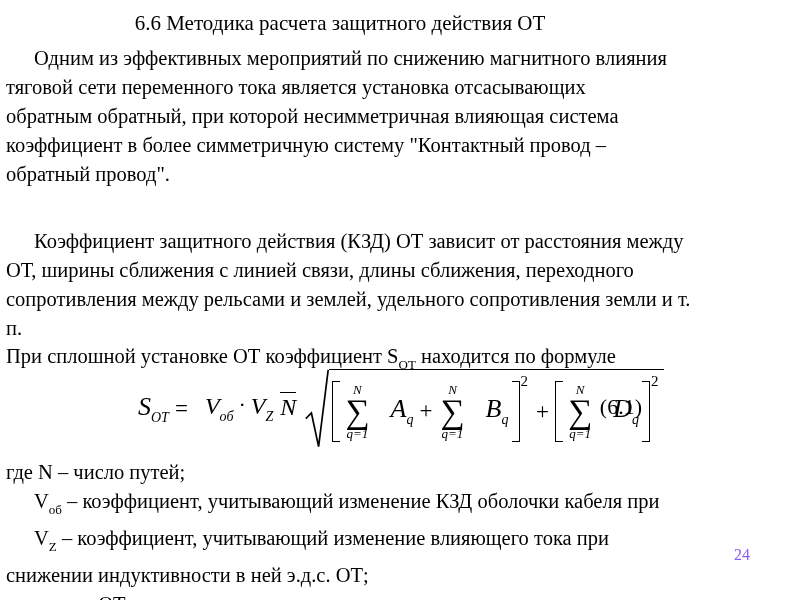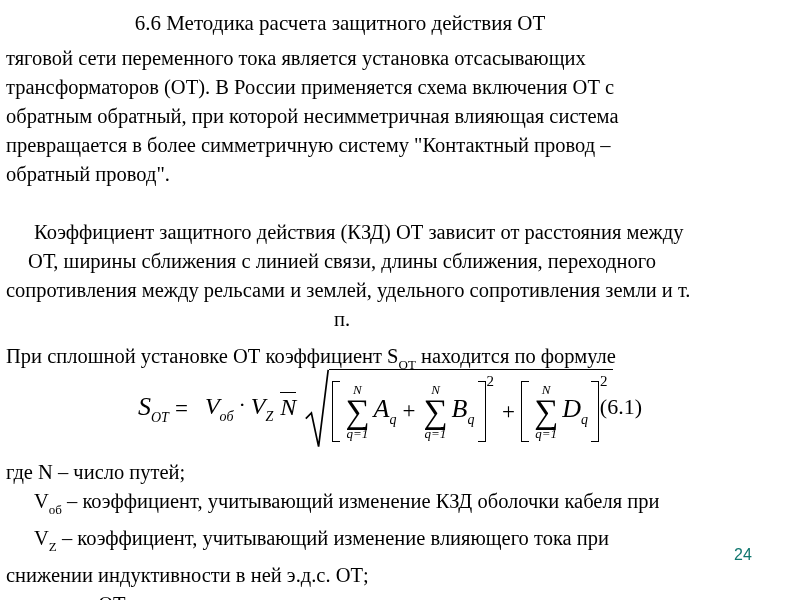--- a/index.html
+++ b/index.html
@@ -89,6 +89,7 @@
   <div class="title">6.6 Методика расчета защитного действия ОТ</div>
 
   <div class="block para1">
+    <div class="line indent">Одним из эффективных мероприятий по снижению магнитного влияния</div>
     <div class="line">тяговой сети переменного тока является установка отсасывающих</div>
     <div class="line">трансформаторов (ОТ). В России применяется схема включения ОТ с</div>
     <div class="line">обратным обратный, при которой несимметричная влияющая система</div>

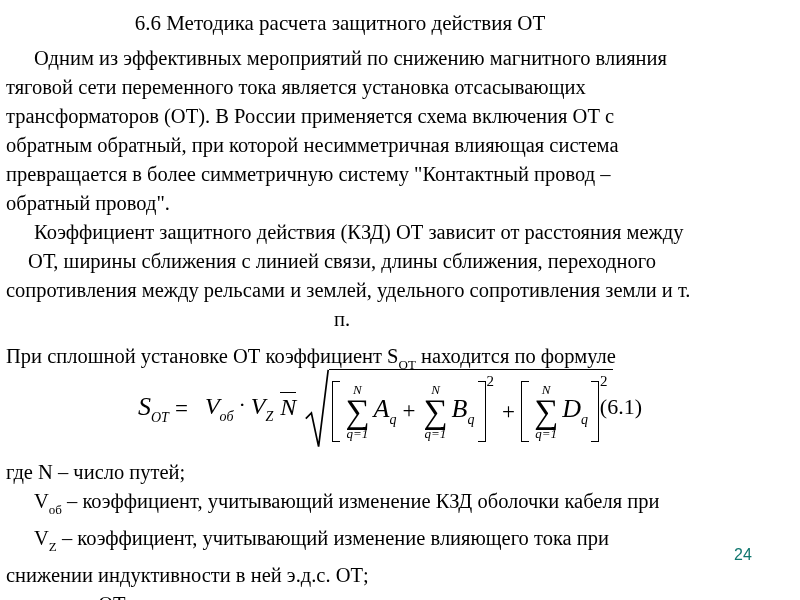--- a/index.html
+++ b/index.html
@@ -91,7 +91,6 @@
   <div class="block para1">
     <div class="line indent">Одним из эффективных мероприятий по снижению магнитного влияния</div>
     <div class="line">тяговой сети переменного тока является установка отсасывающих</div>
-    <div class="line">трансформаторов (ОТ). В России применяется схема включения ОТ с</div>
     <div class="line">обратным обратный, при которой несимметричная влияющая система</div>
     <div class="line">превращается в более симметричную систему "Контактный провод –</div>
     <div class="line">обратный провод".</div>

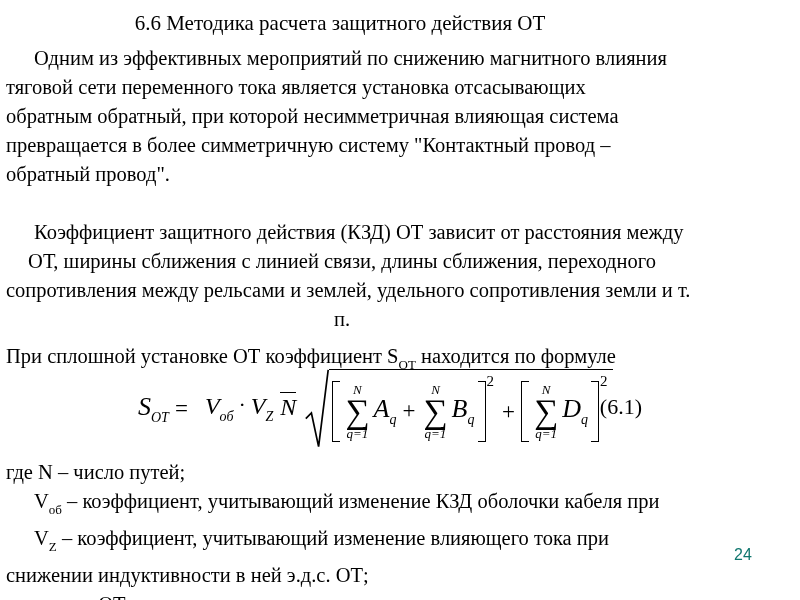--- a/index.html
+++ b/index.html
@@ -92,7 +92,7 @@
     <div class="line indent">Одним из эффективных мероприятий по снижению магнитного влияния</div>
     <div class="line">тяговой сети переменного тока является установка отсасывающих</div>
     <div class="line">обратным обратный, при которой несимметричная влияющая система</div>
-    <div class="line">превращается в более симметричную систему "Контактный провод –</div>
+    <div class="line">коэффициент в более симметричную систему "Контактный провод –</div>
     <div class="line">обратный провод".</div>
   </div>
 

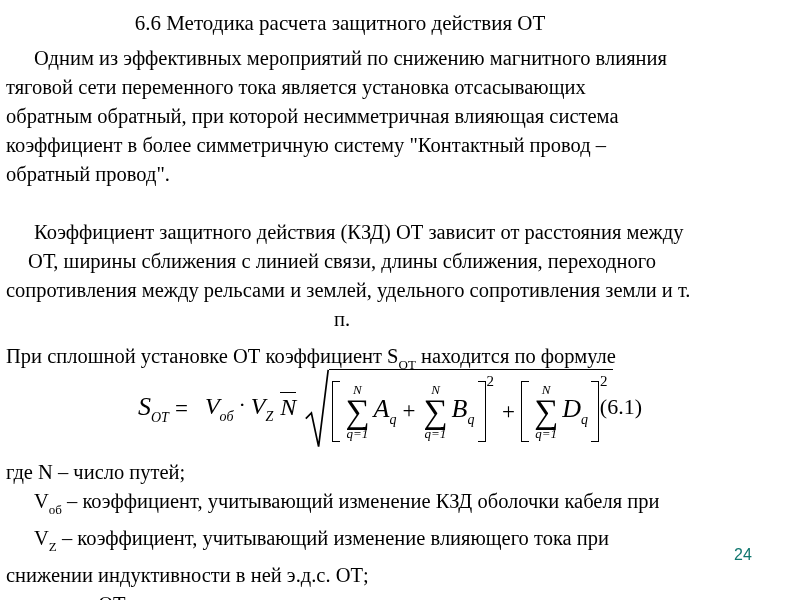--- a/index.html
+++ b/index.html
@@ -25,7 +25,7 @@
   .line.indent { padding-left: 28px; }
 
   .para1 { top: 44px; }
-  .para2 { top: 218px; text-align: center; }
+  .para2 { top: 227px; }
   .para3 { top: 342px; }
   .defs  { top: 458px; }
 

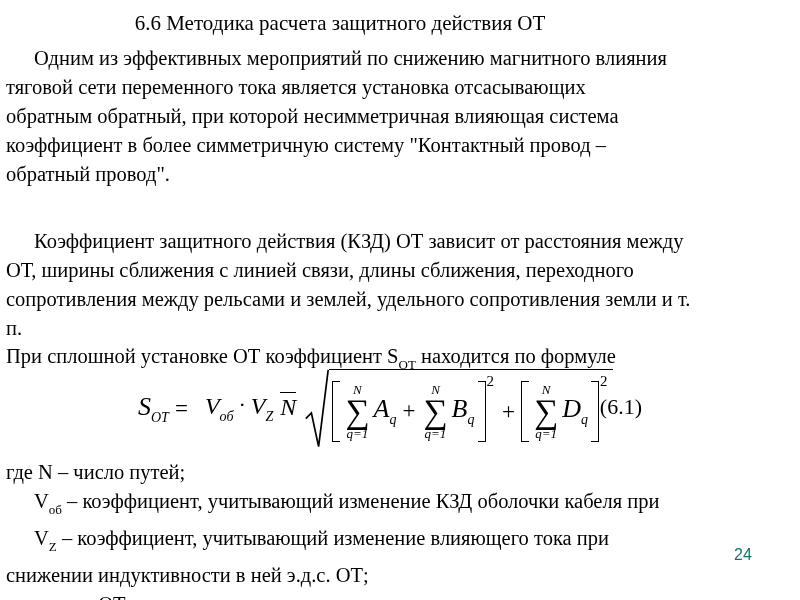--- a/index.html
+++ b/index.html
@@ -71,7 +71,7 @@
   .s-up  { font-size: 13px; font-style: italic; }
   .s-sigma { font-size: 34px; line-height: 0.92; }
   .s-low { font-size: 13px; font-style: italic; text-align: right; }
-  .term { margin-left: 2px; }
+  .term { margin-left: 19px; }
 
   .eq-num { position: absolute; right: 38px; top: 34px; font-size: 22px; }
 

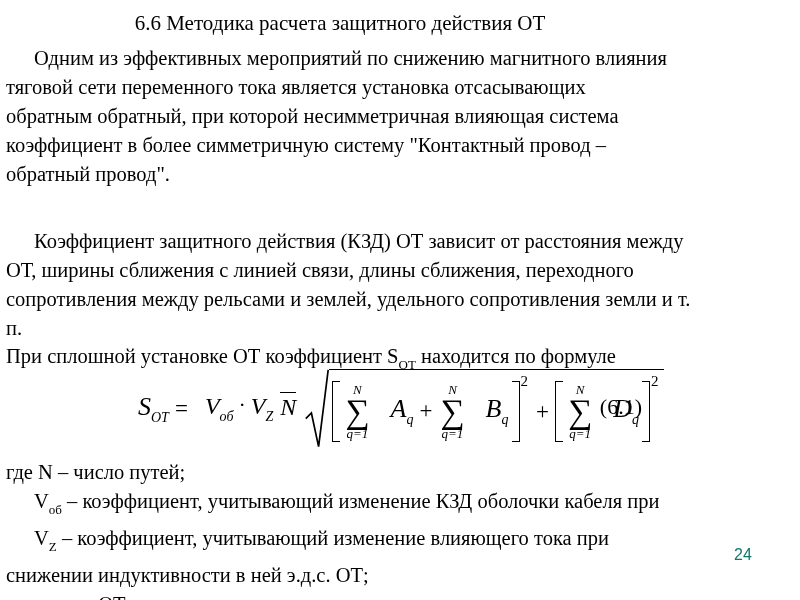--- a/index.html
+++ b/index.html
@@ -77,8 +77,8 @@
 
   .pagenum {
     position: absolute; left: 734px; top: 546px;
-    font-family: Liberation Sans, sans-serif;
-    font-size: 16px; color: #0f766e;
+    font-family: Liberation Serif, serif;
+    font-size: 16px; color: #8b5cf6;
   }
 </style>
 </head>

